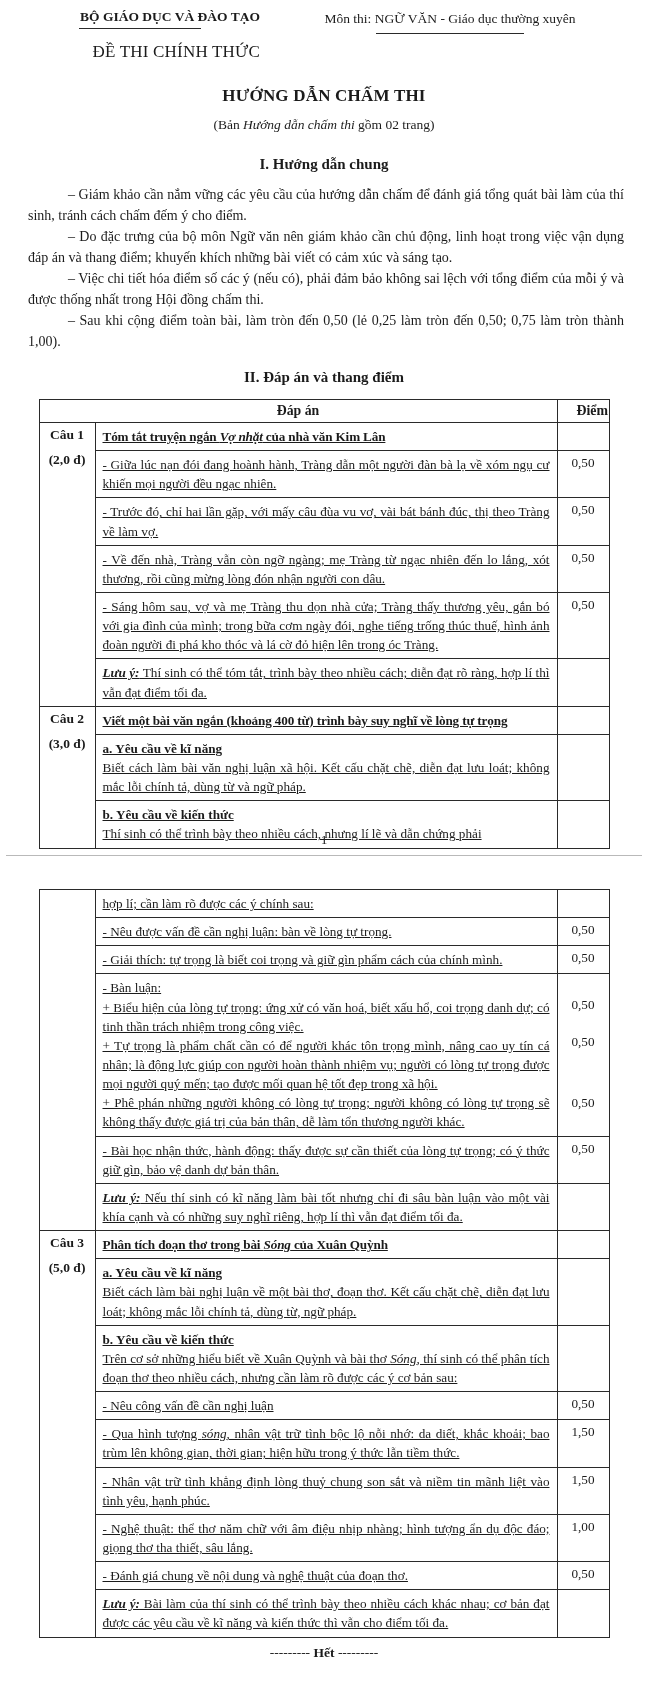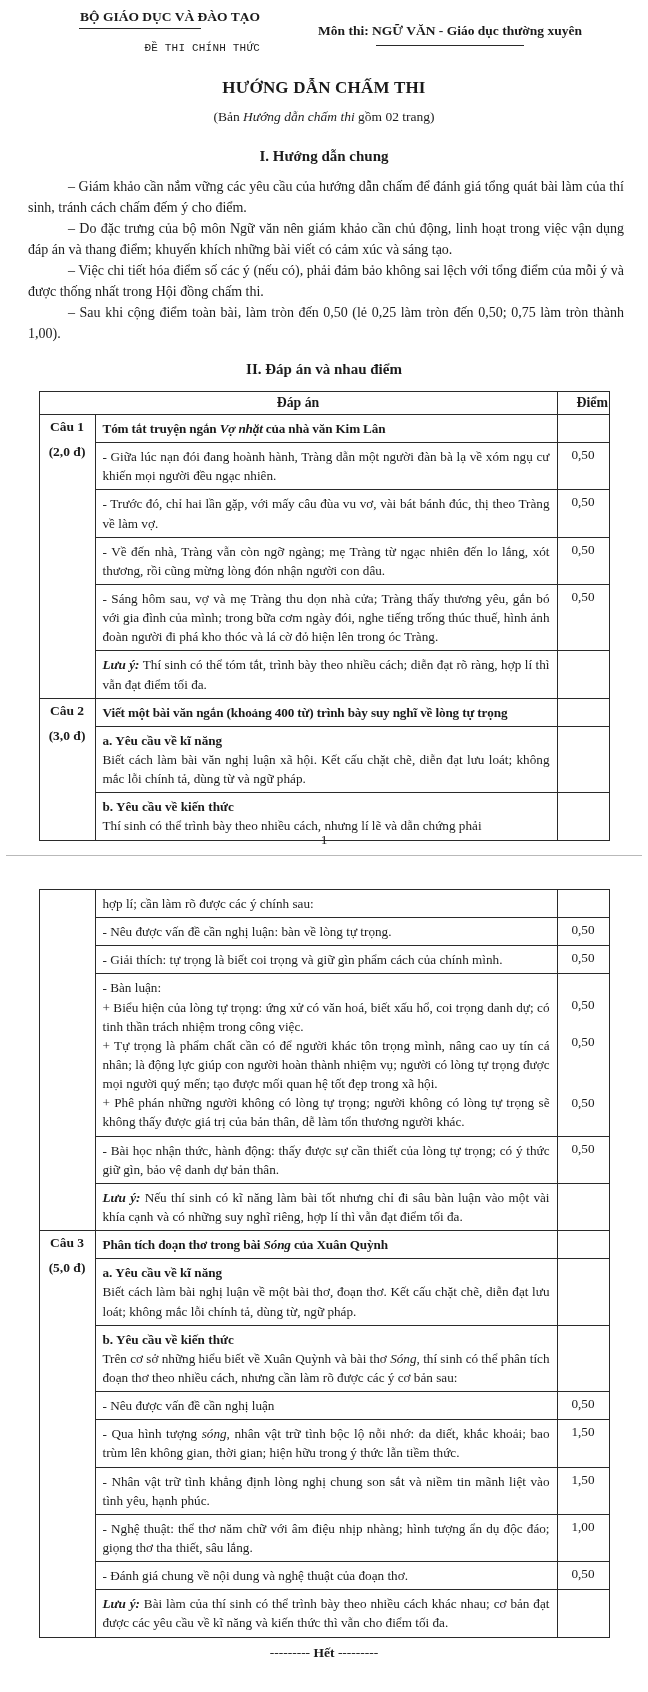--- a/index.html
+++ b/index.html
@@ -22,7 +22,7 @@
   .exam-type{font-size:11px;margin-top:13px;letter-spacing:.2px;white-space:nowrap;font-family:Liberation Mono, monospace;}
   .hdr-right{flex:1;text-align:center;}
   .exam-title{font-weight:bold;font-size:14.5px;white-space:nowrap;}
-  .subject{font-weight:bold;font-size:13.5px;margin-top:14px;}
+  .subject{font-weight:normal;font-size:13.5px;margin-top:2px;}
   .subject-rule{width:148px;border-bottom:1.5px solid #2a2a2a;margin:6px auto 0;}
 
   .doc-title{text-align:center;font-weight:bold;font-size:17px;margin-top:24px;letter-spacing:.2px;}

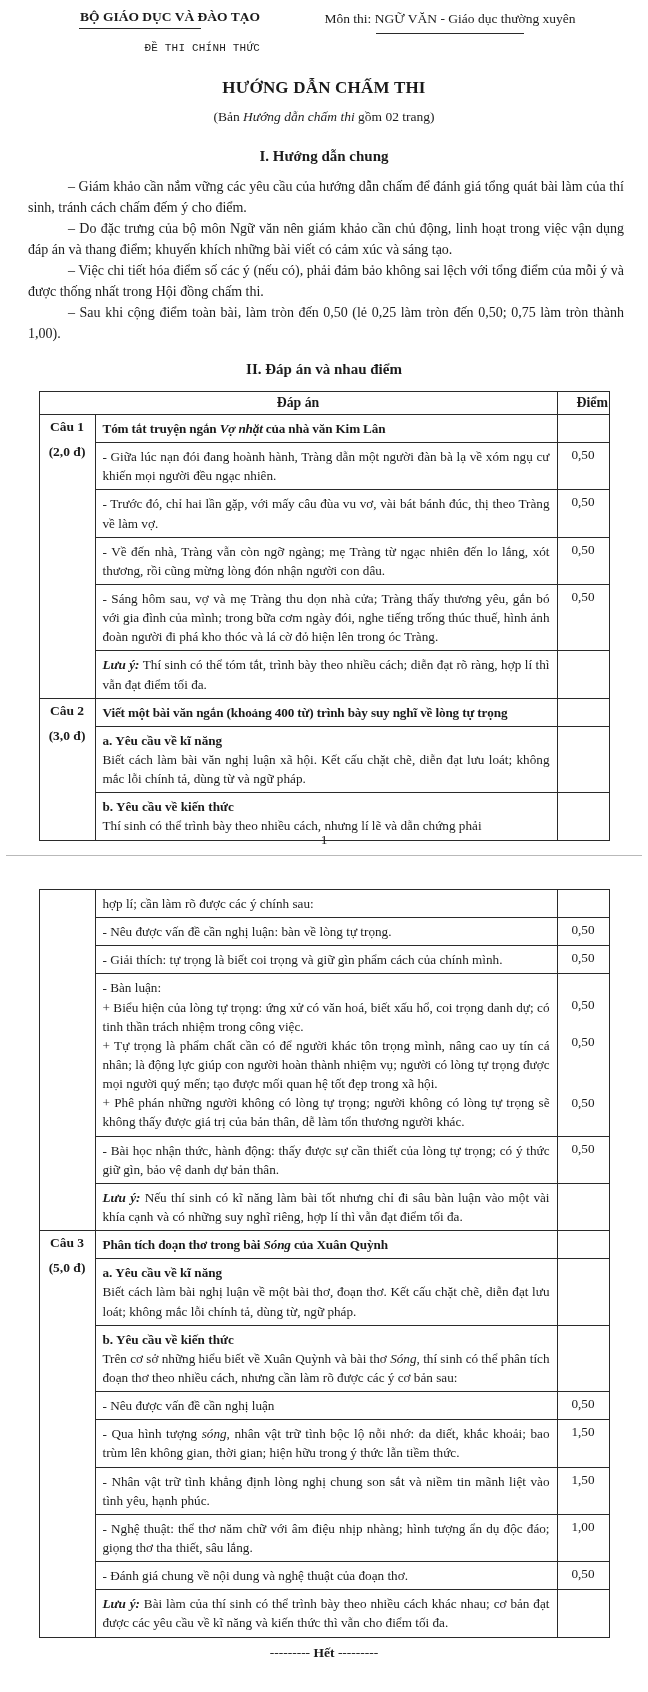--- a/index.html
+++ b/index.html
@@ -19,7 +19,7 @@
   .hdr-left{width:240px;text-align:right;}
   .org{font-weight:bold;font-size:13.5px;white-space:nowrap;}
   .org-rule{width:122px;border-bottom:1.5px solid #2a2a2a;margin:3px auto 0;}
-  .exam-type{font-size:11px;margin-top:13px;letter-spacing:.2px;white-space:nowrap;font-family:Liberation Mono, monospace;}
+  .exam-type{font-size:17px;margin-top:13px;letter-spacing:.2px;white-space:nowrap;}
   .hdr-right{flex:1;text-align:center;}
   .exam-title{font-weight:bold;font-size:14.5px;white-space:nowrap;}
   .subject{font-weight:normal;font-size:13.5px;margin-top:2px;}

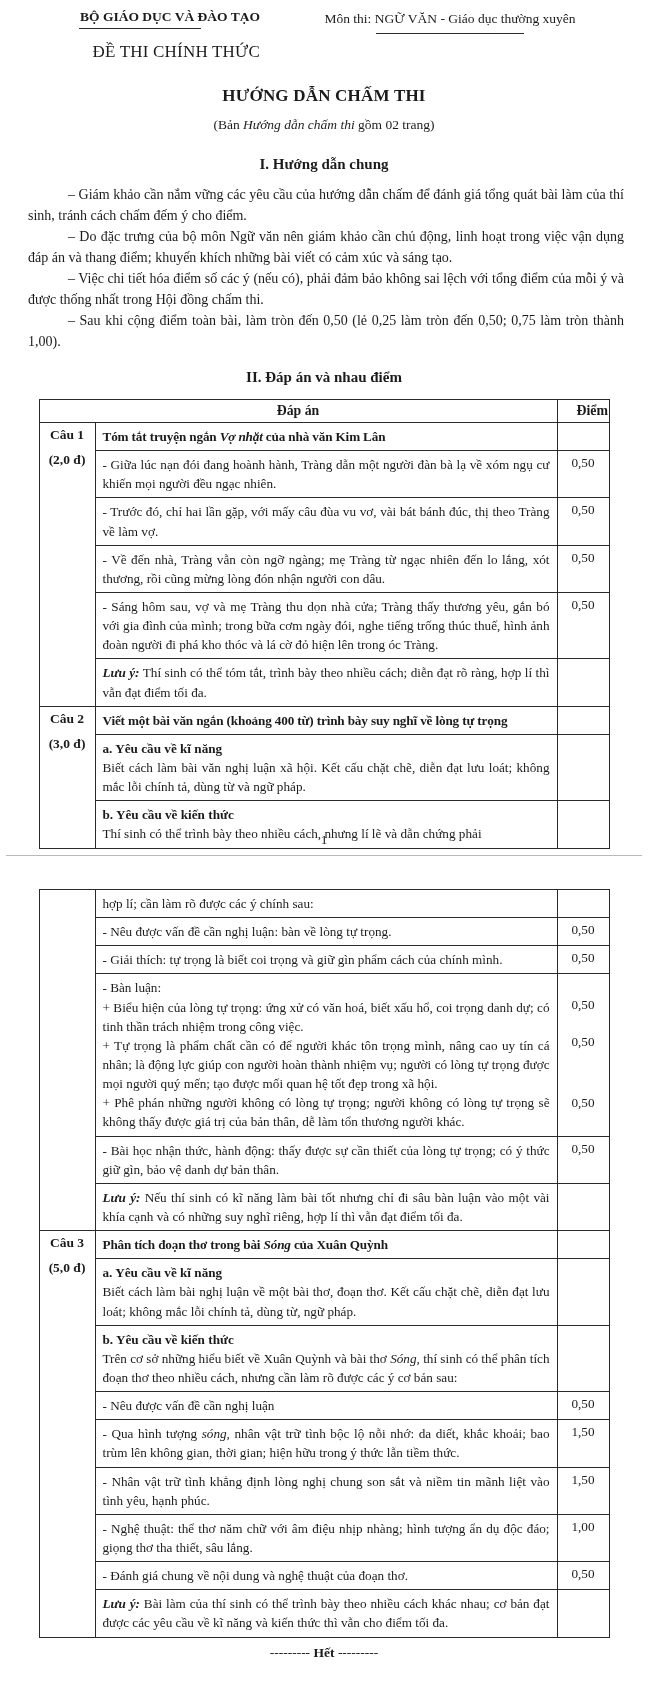--- a/index.html
+++ b/index.html
@@ -82,7 +82,7 @@
     <p>–  Sau khi cộng điểm toàn bài, làm tròn đến 0,50 (lẻ 0,25 làm tròn đến 0,50; 0,75 làm tròn thành 1,00).</p>
   </div>
 
-  <div class="sec-heading" id="sec2-heading">II. Đáp án và nhau điểm</div>
+  <div class="sec-heading" id="sec2-heading">II. Đáp án và thang điểm</div>
 
   <table class="anstable">
     <colgroup>

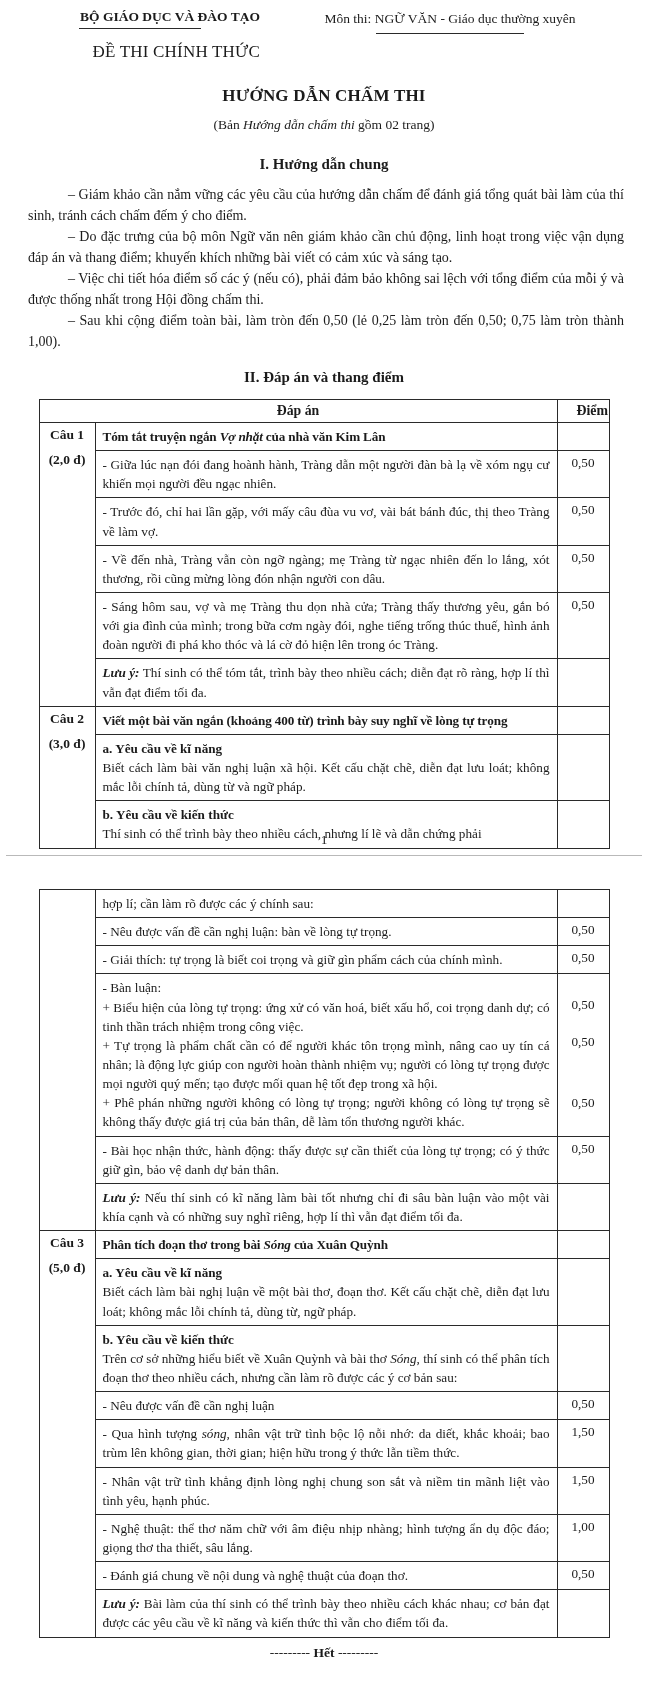--- a/index.html
+++ b/index.html
@@ -43,7 +43,7 @@
   .qcell .points{margin-top:9px;}
   .acell{padding:4px 7px;text-align:justify;line-height:1.45;}
   .acell.title{white-space:nowrap;overflow:hidden;letter-spacing:-.15px;}
-  .acell .para{margin:0;}
+  .acell .para{margin:0;text-decoration:underline;}
   .scell{text-align:center;padding:4px 1px;}
   .scell.score-stack div:nth-child(1){margin-top:19px;}
   .scell.score-stack div:nth-child(2){margin-top:21px;}

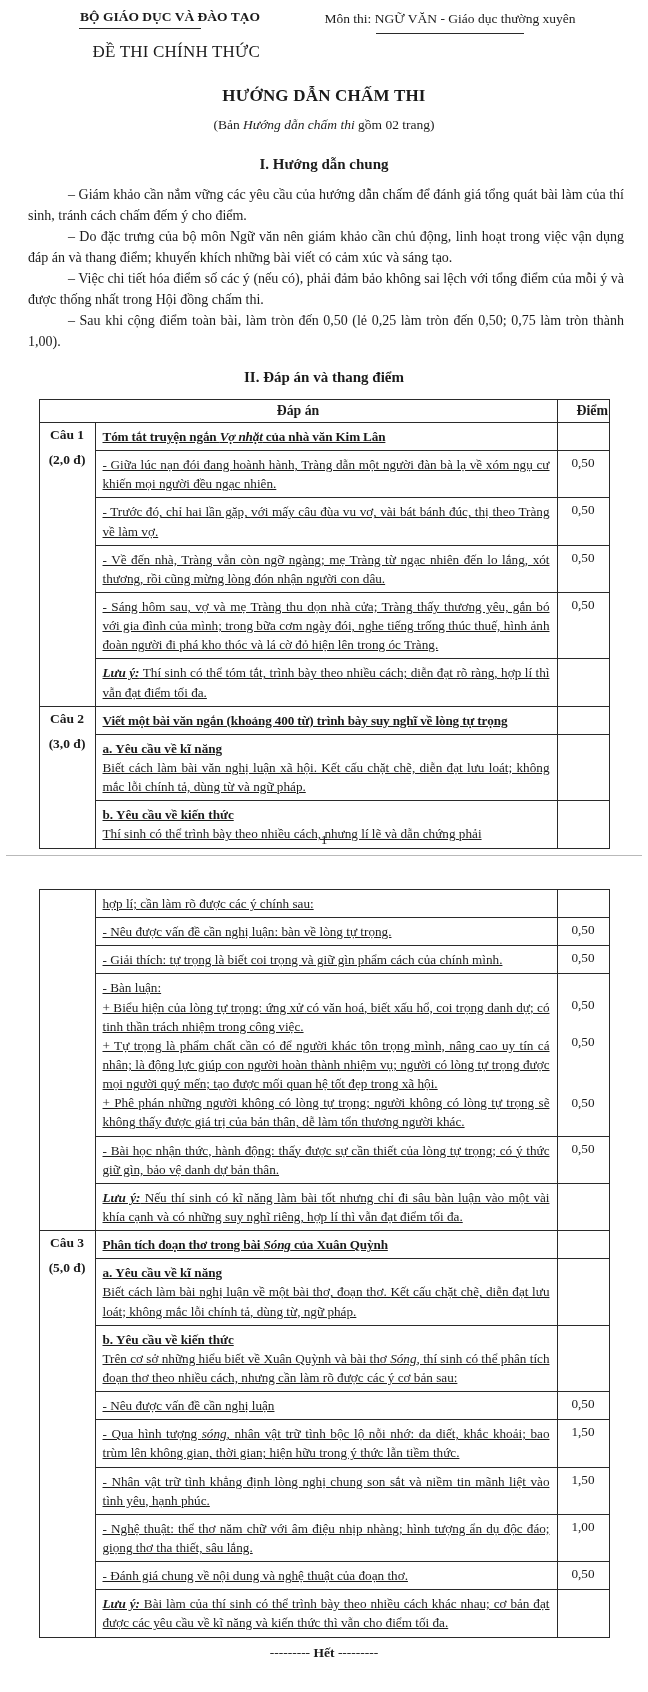--- a/index.html
+++ b/index.html
@@ -249,7 +249,7 @@
         </tr>
         <tr>
           <td class="acell">
-            <div class="para"><span>- Nêu được vấn đề cần nghị luận</span></div>
+            <div class="para"><span>- Nêu công vấn đề cần nghị luận</span></div>
           </td>
           <td class="scell">0,50</td>
         </tr>

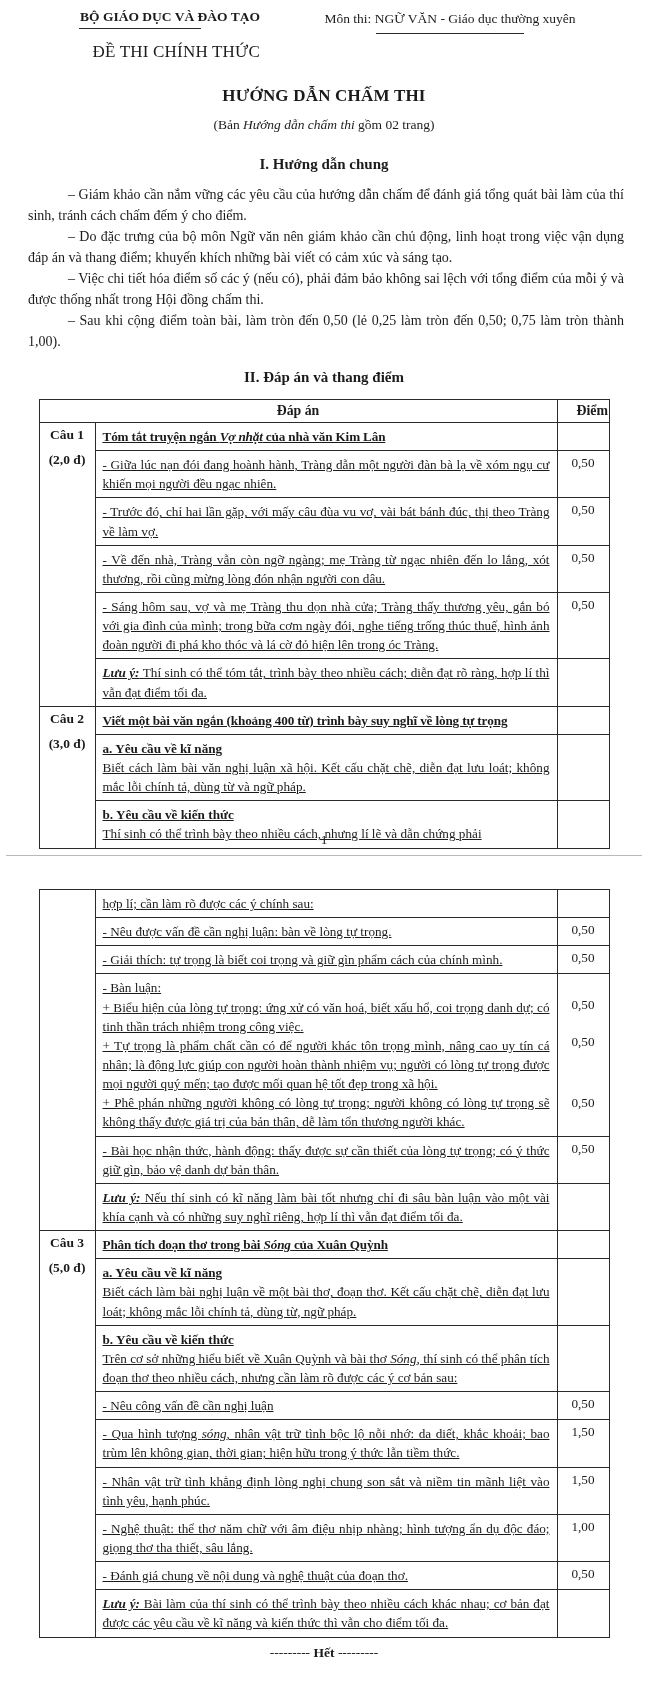--- a/index.html
+++ b/index.html
@@ -261,7 +261,7 @@
         </tr>
         <tr>
           <td class="acell">
-            <div class="para"><span>- Nhân vật trữ tình khẳng định lòng nghị chung son sắt và niềm tin mãnh liệt vào tình yêu, hạnh phúc.</span></div>
+            <div class="para"><span>- Nhân vật trữ tình khẳng định lòng thuỷ chung son sắt và niềm tin mãnh liệt vào tình yêu, hạnh phúc.</span></div>
           </td>
           <td class="scell">1,50</td>
         </tr>

